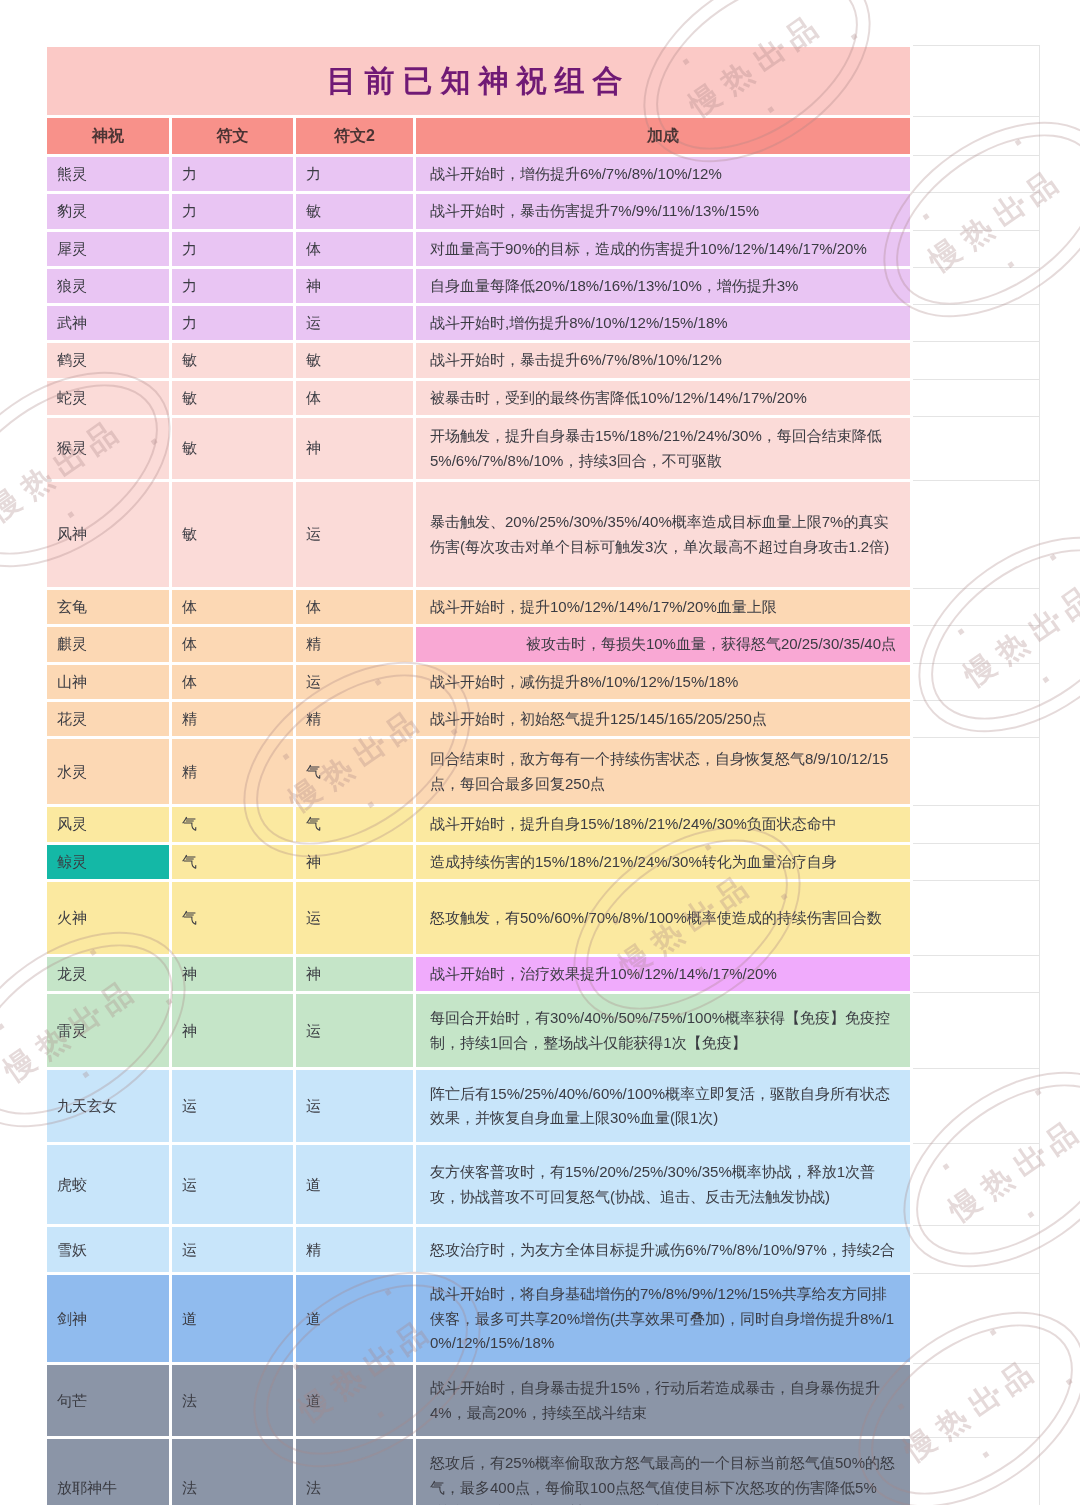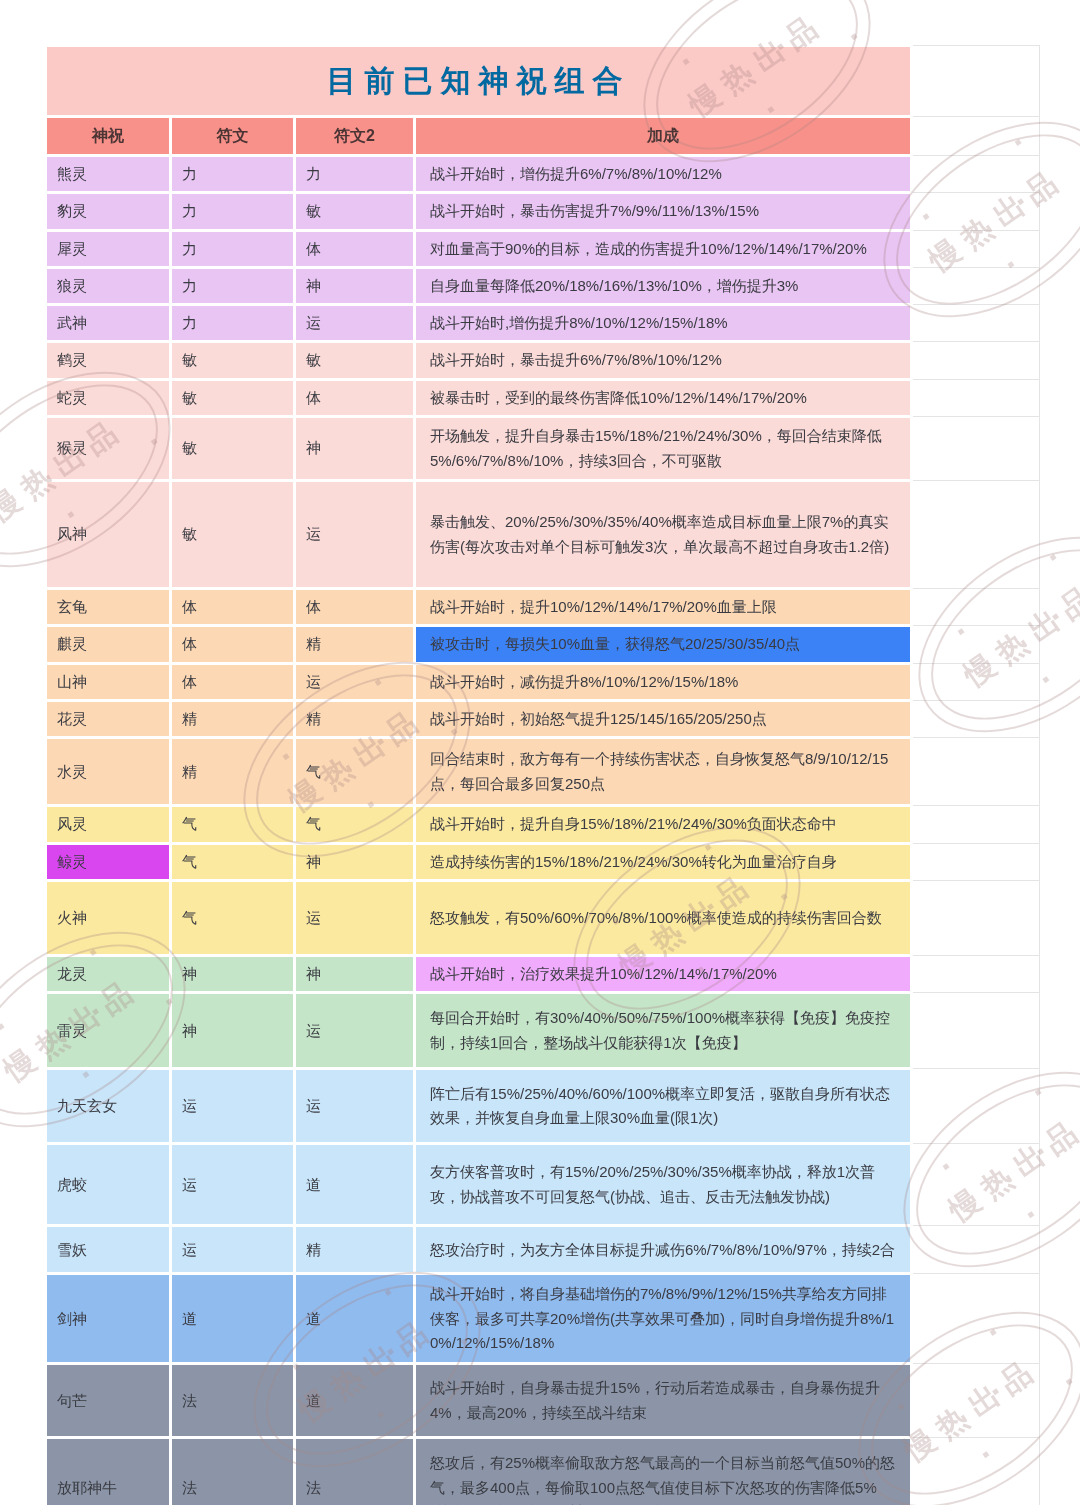--- a/index.html
+++ b/index.html
@@ -36,7 +36,7 @@
     font-size:30px;
     font-weight:bold;
     letter-spacing:8px;
-    color:#0369a1;
+    color:#701a75;
   }
   tr.header-row td.h{
     background:#f8918a;

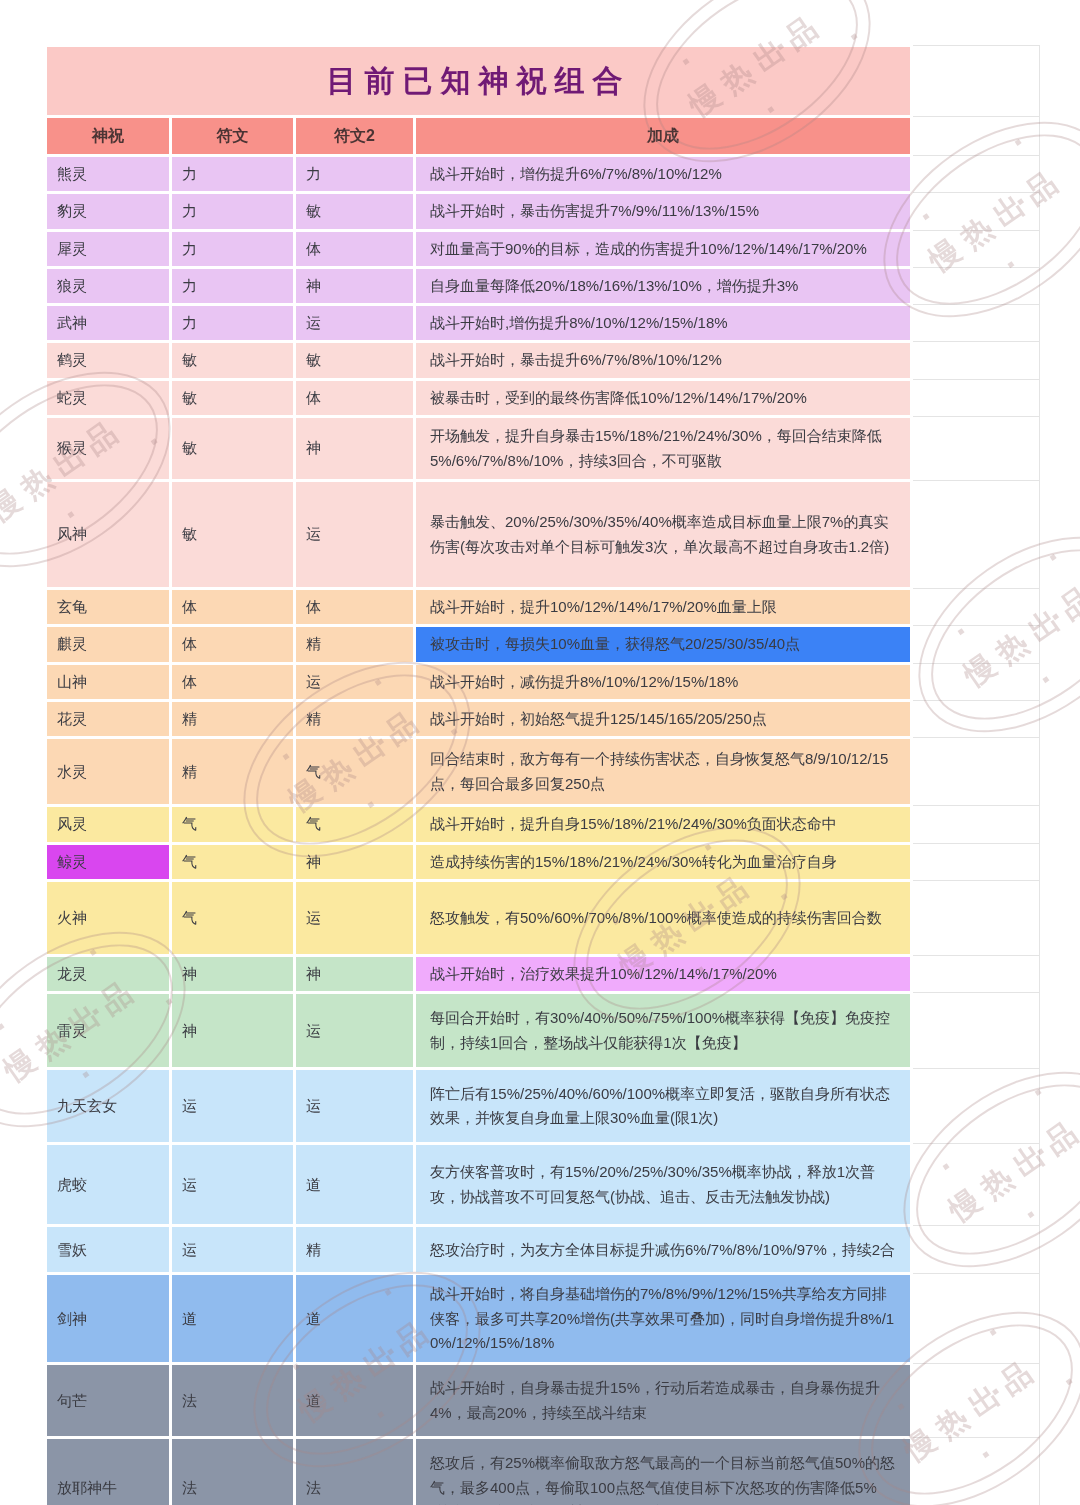--- a/index.html
+++ b/index.html
@@ -186,7 +186,7 @@
           <td class="c" style="background: rgb(252, 216, 180);">麒灵</td>
           <td class="c" style="background: rgb(252, 216, 180);">体</td>
           <td class="c" style="background: rgb(252, 216, 180);">精</td>
-          <td class="c bonus" style="background: #3b82f6;">被攻击时，每损失10%血量，获得怒气20/25/30/35/40点</td>
+          <td class="c bonus" style="background: #f9a8d4; text-align: right;">被攻击时，每损失10%血量，获得怒气20/25/30/35/40点</td>
           <td class="ghost"></td>
         </tr>
         <tr style="height: 33px;">

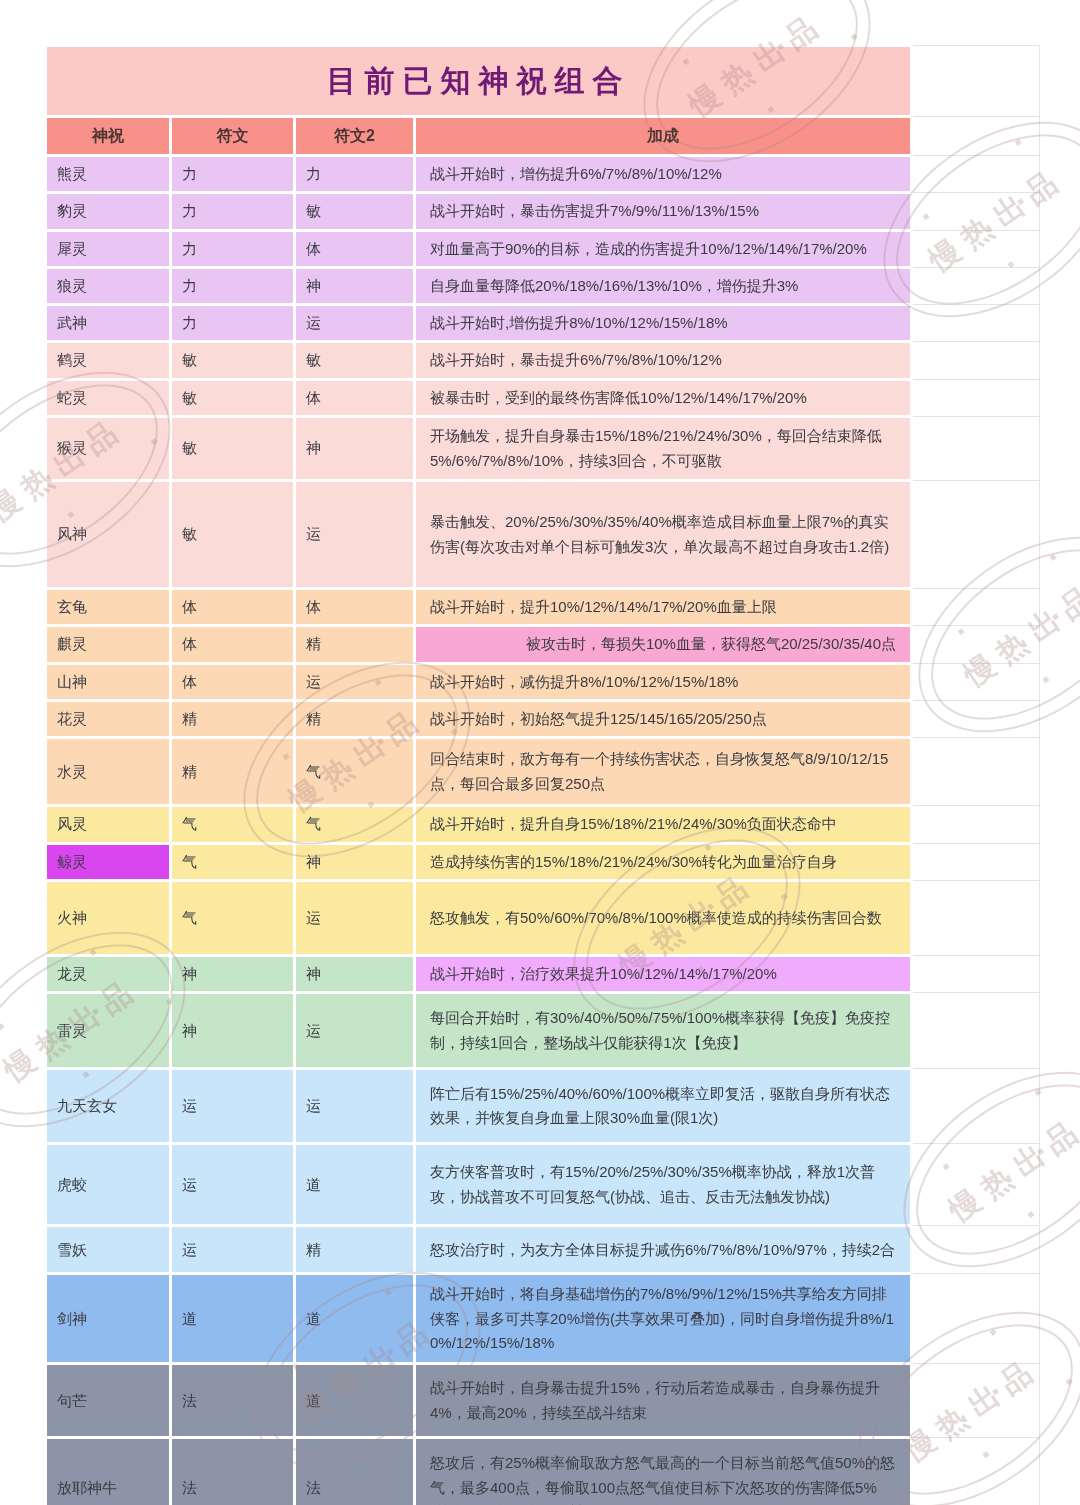--- a/index.html
+++ b/index.html
@@ -218,7 +218,7 @@
           <td class="ghost"></td>
         </tr>
         <tr style="height: 33px;">
-          <td class="c" style="background: #d946ef;">鲸灵</td>
+          <td class="c" style="background: #14b8a6;">鲸灵</td>
           <td class="c" style="background: rgb(251, 233, 160);">气</td>
           <td class="c" style="background: rgb(251, 233, 160);">神</td>
           <td class="c bonus" style="background: rgb(251, 233, 160);">造成持续伤害的15%/18%/21%/24%/30%转化为血量治疗自身</td>

